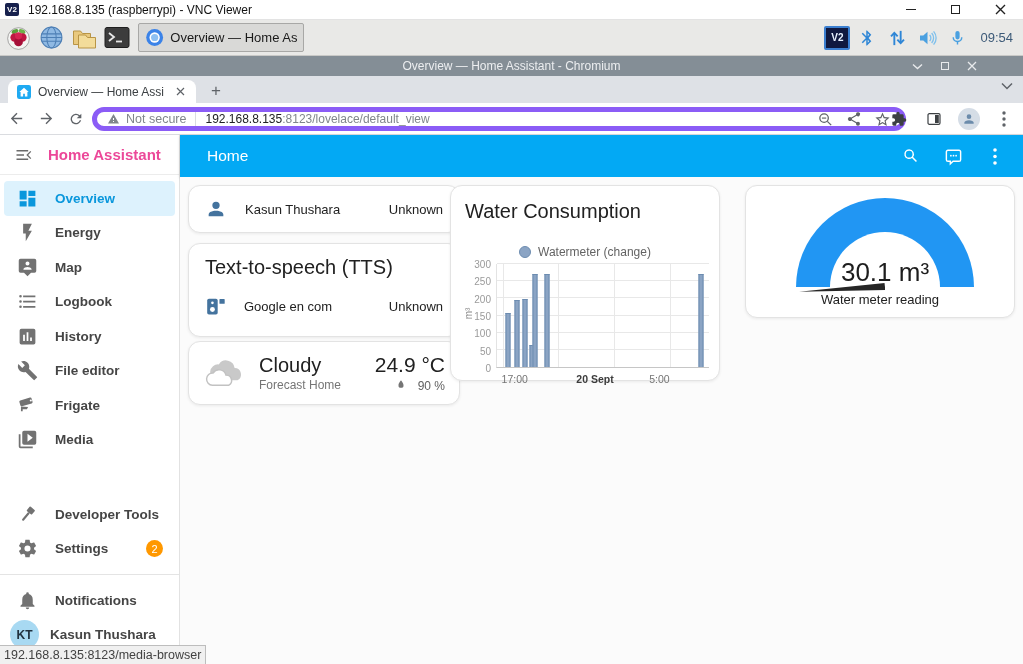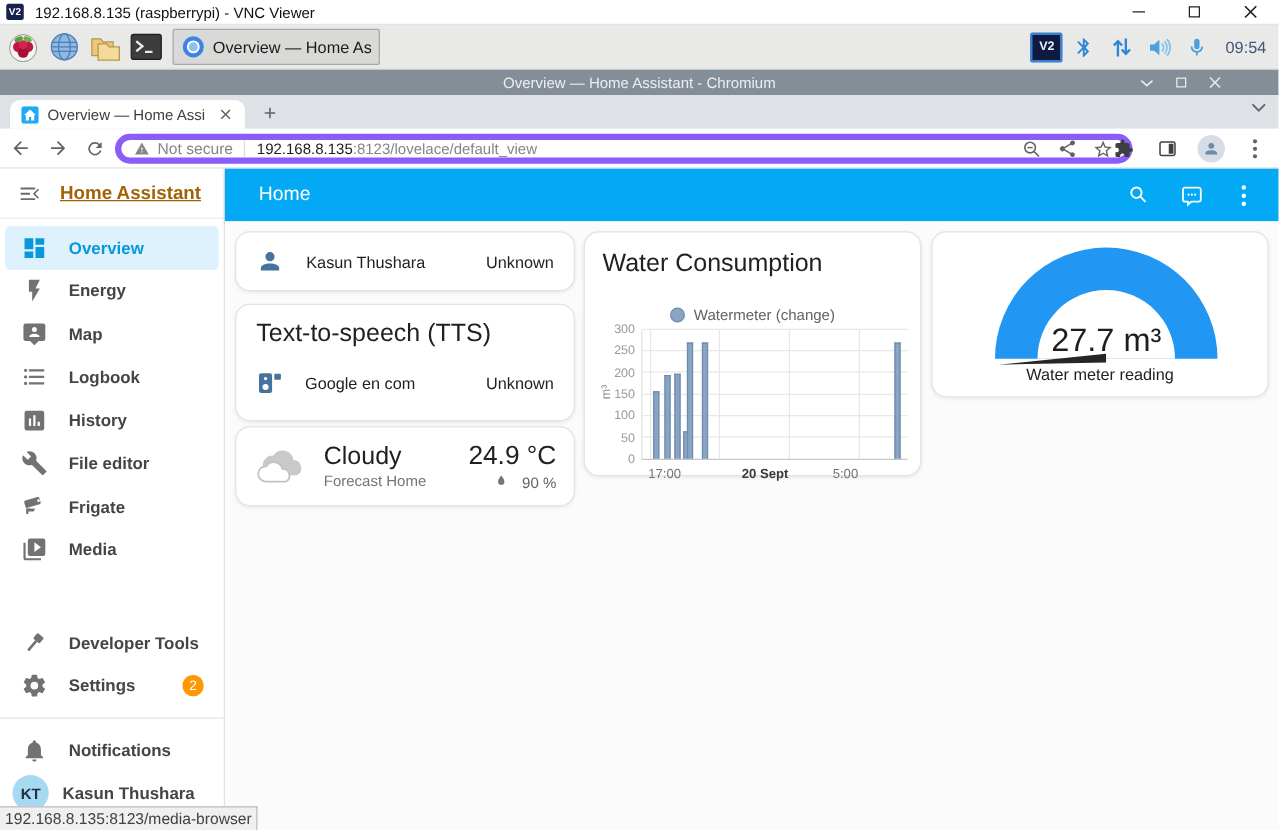--- a/index.html
+++ b/index.html
@@ -63,7 +63,7 @@
   .sidebar { position:absolute; left:0; top:0; width:180px; height:529px; background:#fff; border-right:1px solid #e2e2e2; }
   .sb-head { height:40px; display:flex; align-items:center; border-bottom:1px solid #ececec; }
   .sb-toggle { width:24px; height:24px; margin-left:12px; display:flex; align-items:center; justify-content:center; }
-  .sb-title { margin-left:12px; font-size:15px; font-weight:bold; color:#a16207;text-decoration:underline; }
+  .sb-title { margin-left:12px; font-size:15px; font-weight:bold; color:#ec4899; }
   .sb-items { position:absolute; top:46px; left:0; right:0; }
   .sb-item { display:flex; align-items:center; height:34.5px; margin:0 4px; padding-left:13px; border-radius:4px; }
   .sb-item .sb-ic svg { fill:#727272; }

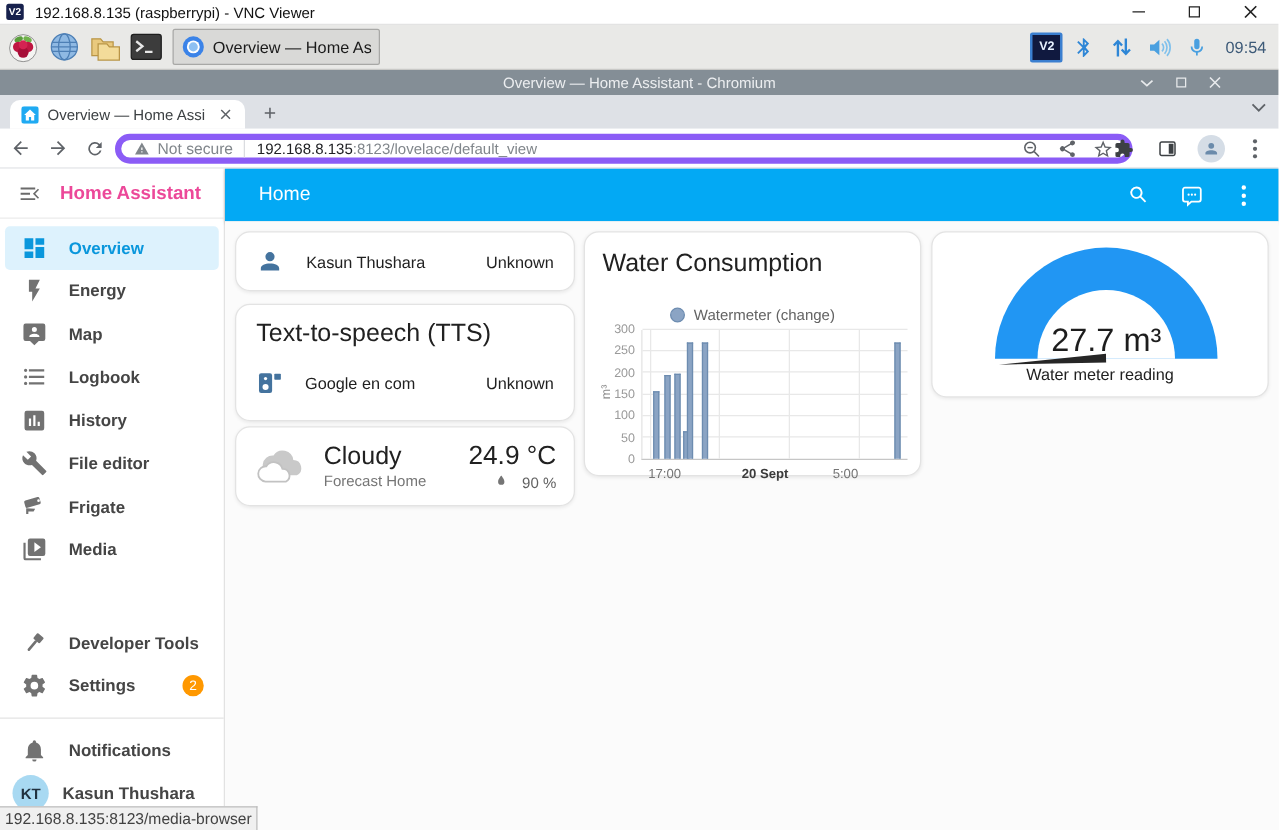--- a/index.html
+++ b/index.html
@@ -103,7 +103,7 @@
   .wx-temp { font-size:21px; color:#212121; line-height:24px; }
   .wx-hum { font-size:12px; color:#616161; margin-top:2px; display:flex; justify-content:flex-end; gap:12px; }
 
-  .card-chart { left:287px; top:8px; width:270px; height:196px; }
+  .card-chart { left:270px; top:8px; width:270px; height:196px; }
   .chart-title { position:absolute; left:14px; top:14px; font-size:20px; color:#212121; }
   .legend { position:absolute; left:0; right:0; top:59px; display:flex; justify-content:center; gap:26px; }
   .leg-item { display:flex; align-items:center; }

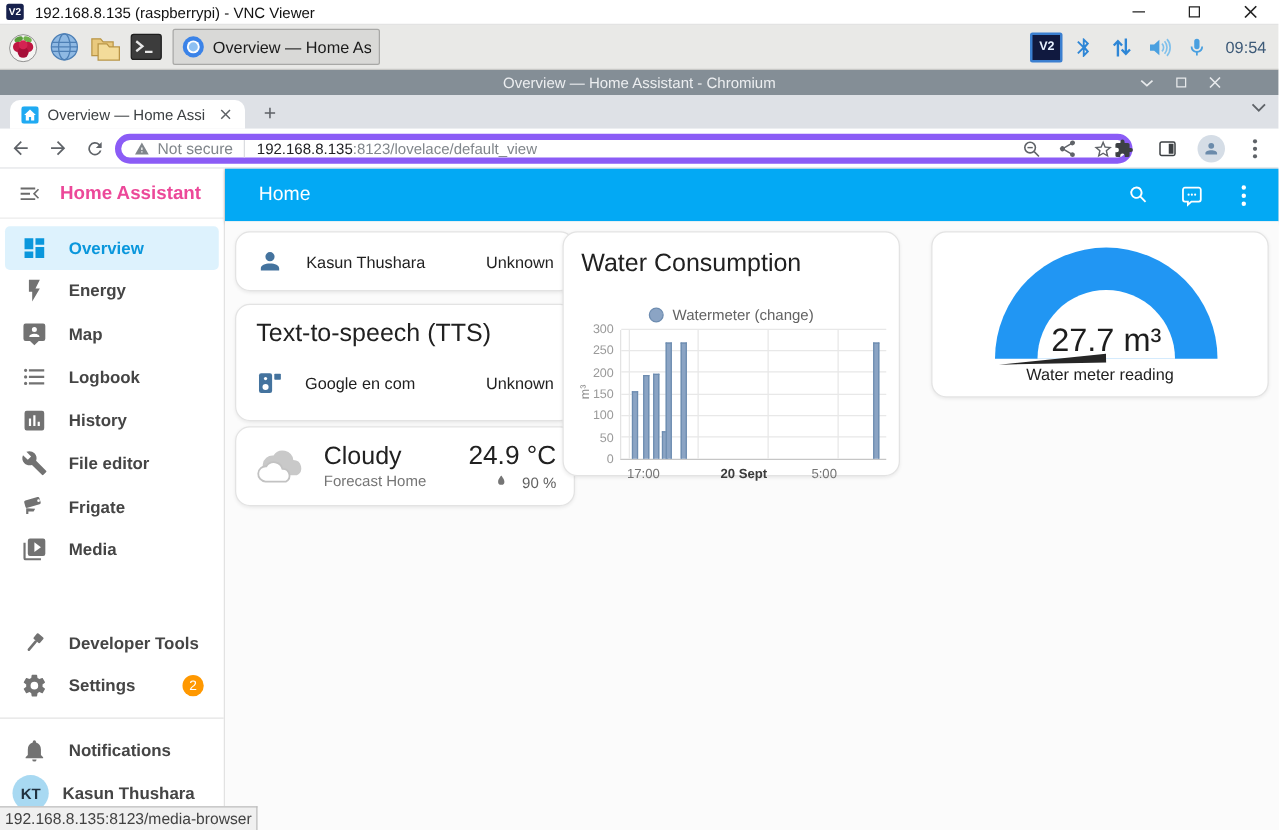--- a/index.html
+++ b/index.html
@@ -567,7 +567,7 @@
             <div class="gauge-arc"></div>
             <div class="gauge-hole"></div>
             <div class="gauge-needle"></div>
-            <div class="gauge-value">27.7 m³</div>
+            <div class="gauge-value">30.1 m³</div>
           </div>
           <div class="gauge-label">Water meter reading</div>
         </div>

